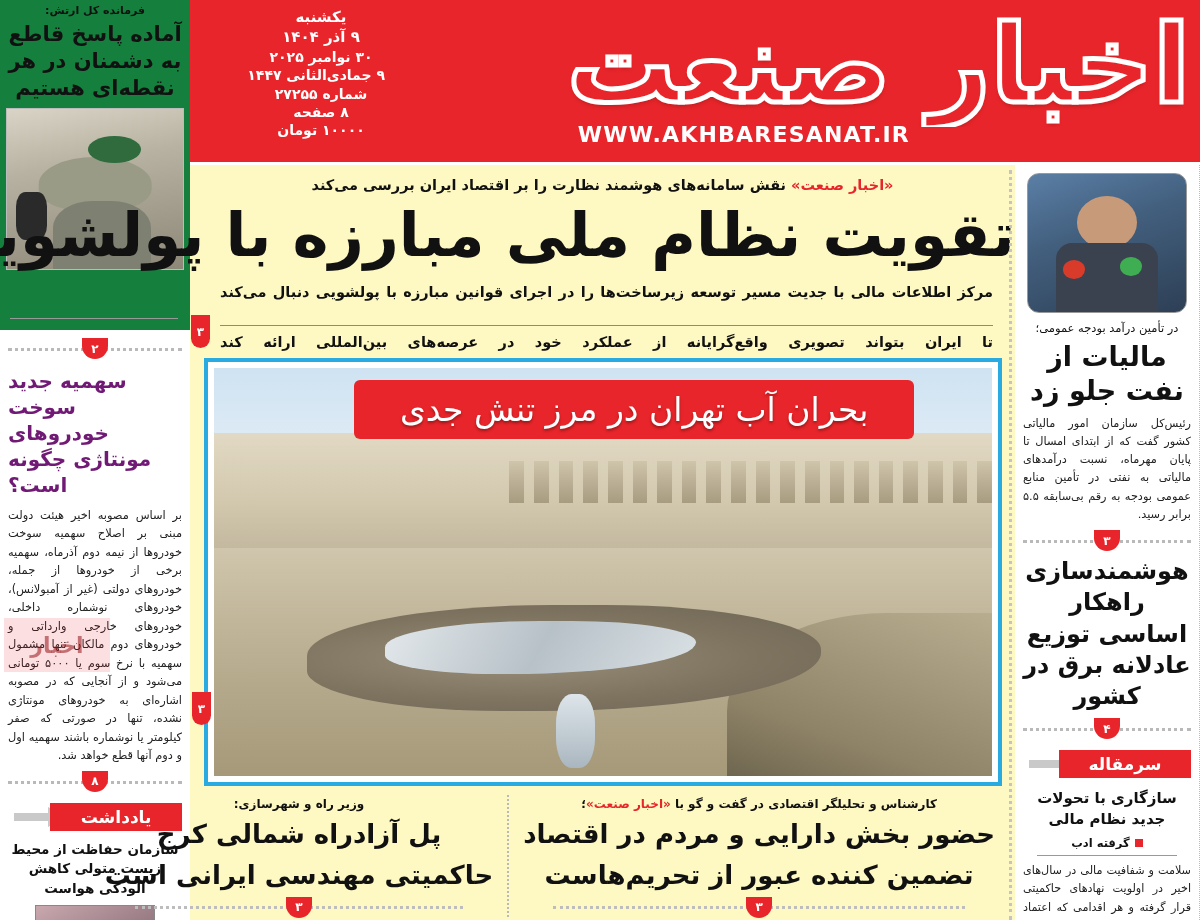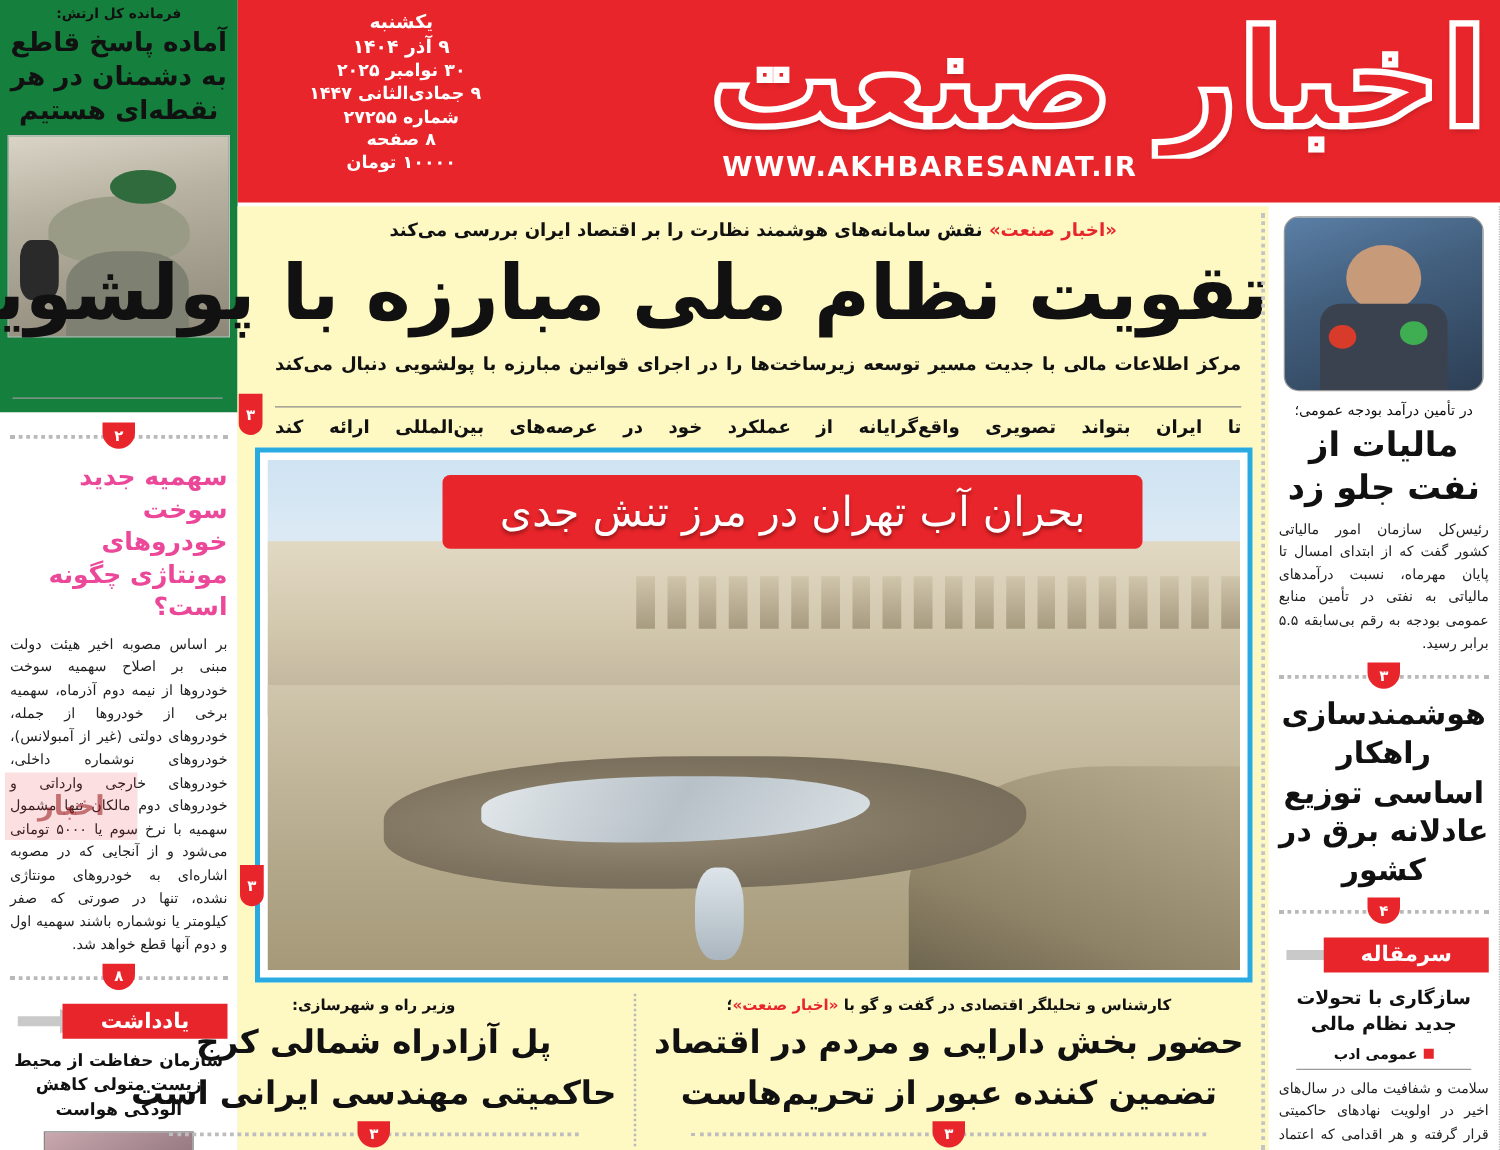--- a/index.html
+++ b/index.html
@@ -51,7 +51,7 @@
     position:absolute; left:0; top:330px; width:190px; height:590px;
     padding:2px 8px 0 8px; direction:rtl; background:#fff;
   }
-  .leftcol .l-title{ font-size:20px; font-weight:bold; line-height:1.3; text-align:right; color:#ec4899; margin-top:8px; }
+  .leftcol .l-title{ font-size:20px; font-weight:bold; line-height:1.3; text-align:left; color:#701a75; margin-top:8px; }
   .leftcol .l-body{
     font-size:11.4px; line-height:1.62; text-align:justify; color:#222; margin-top:8px;
     direction:rtl;

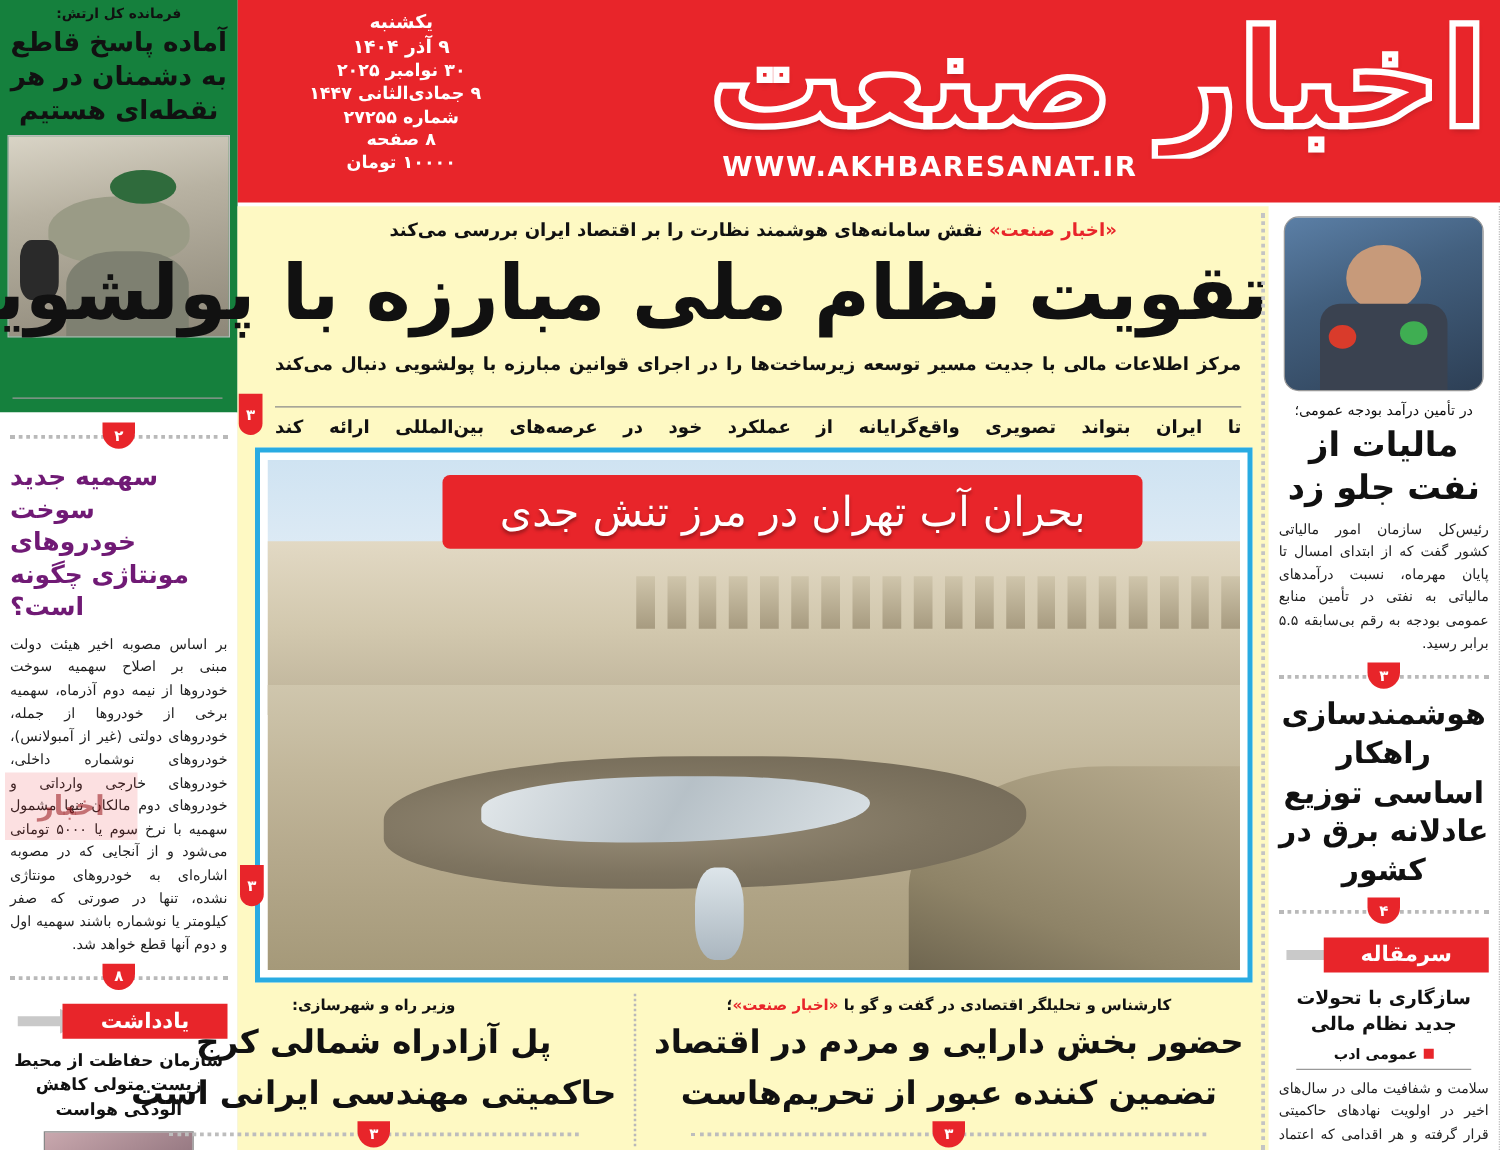--- a/index.html
+++ b/index.html
@@ -380,7 +380,7 @@
 
     <div class="ed-title">سازگاری با تحولات جدید نظام مالی</div>
     <div class="ed-author">
-      <span class="sq"></span><span>عمومی ادب</span>
+      <span class="sq"></span><span>گرفته ادب</span>
     </div>
     <div class="ed-rule"></div>
     <div class="ed-body">سلامت و شفافیت مالی در سال‌های اخیر در اولویت نهادهای حاکمیتی قرار گرفته و هر اقدامی که اعتماد عمومی به نظام مالی را افزایش دهد قابل تقدیر است. پول‌شویی تبدیل سود حاصل از خلافکاری و فساد به دارایی‌های به ظاهر مشروع است. در فرایند پول‌شویی، پول حاصل از اقدامات غیرقانونی تبدیل به پول یا ثروتی</div>

